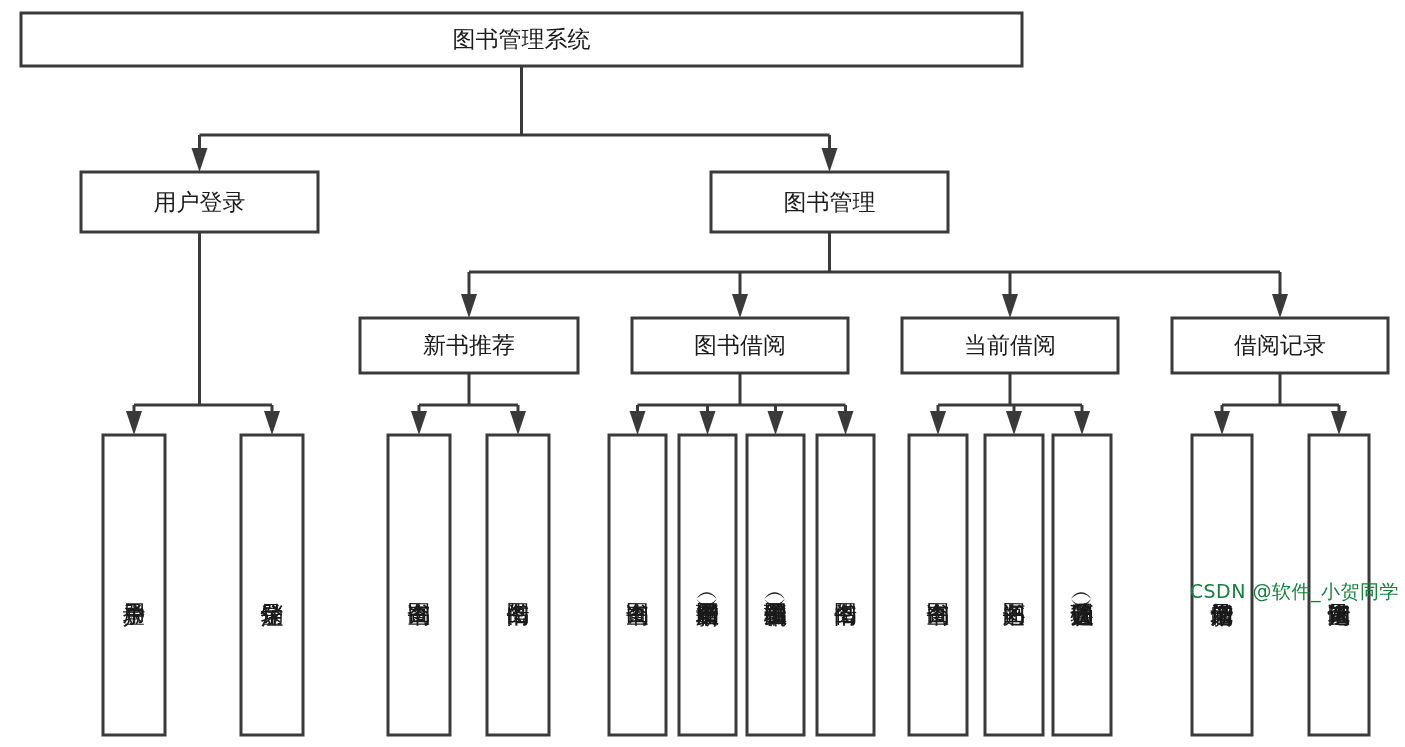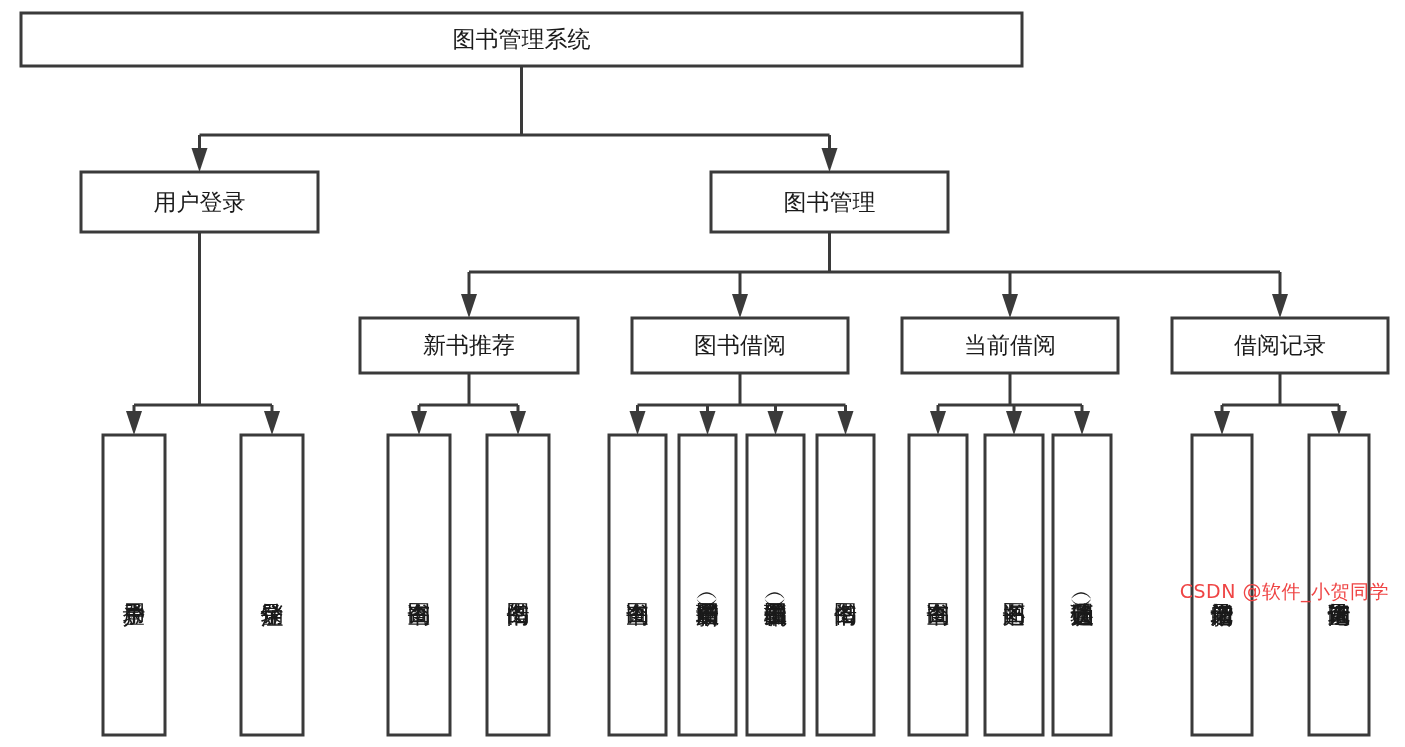--- a/index.html
+++ b/index.html
@@ -63,11 +63,11 @@
   }
   .watermark {
     position: absolute;
-    right: 16px;
+    right: 6px;
     bottom: 6px;
     font-family: "DejaVu Sans", "Liberation Sans", sans-serif;
     font-size: 19px;
-    color: #ef4444;
+    color: #15803d;
     white-space: nowrap;
     letter-spacing: 0.5px;
   }

